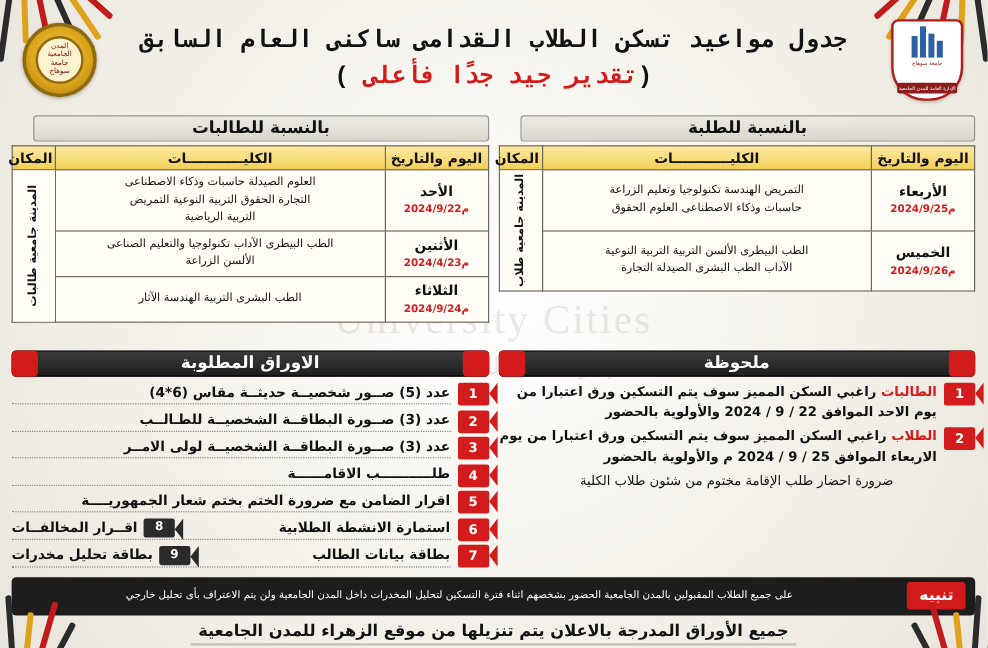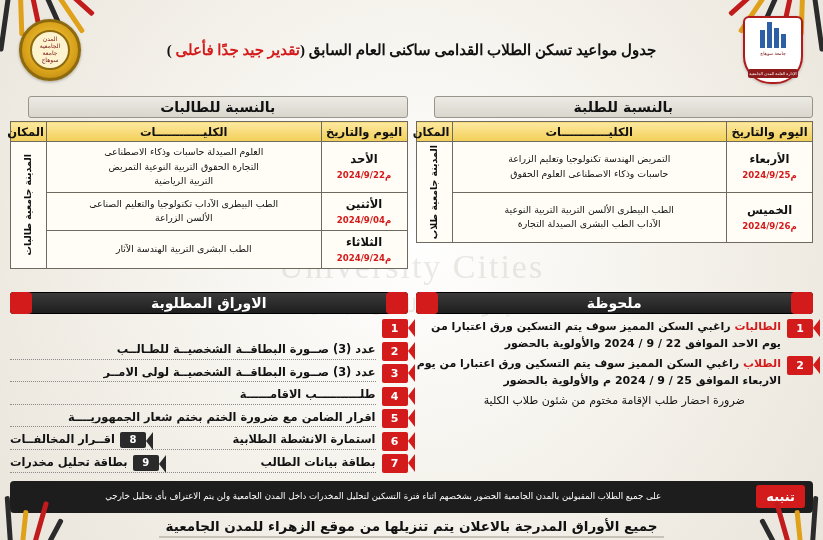--- a/index.html
+++ b/index.html
@@ -73,8 +73,8 @@
     font-size:6px; color:#7a1414; text-align:center; line-height:1.15; padding:2px;}
   .title-wrap { flex:1; text-align:center; padding:0 6px; }
   .title-main {
-    font-size: 15px; font-weight:bold; color:#111; line-height:1.5;
-    font-family:Liberation Serif, serif;
+    font-size: 20px; font-weight:bold; color:#111; line-height:1.5;
+    font-family:Liberation Mono, monospace;
   }
   .title-main .hl { color:#d41b1b; }
   .title-sub { font-size: 17px; font-weight:bold; color:#111; line-height:1.5; margin-top:1px; }

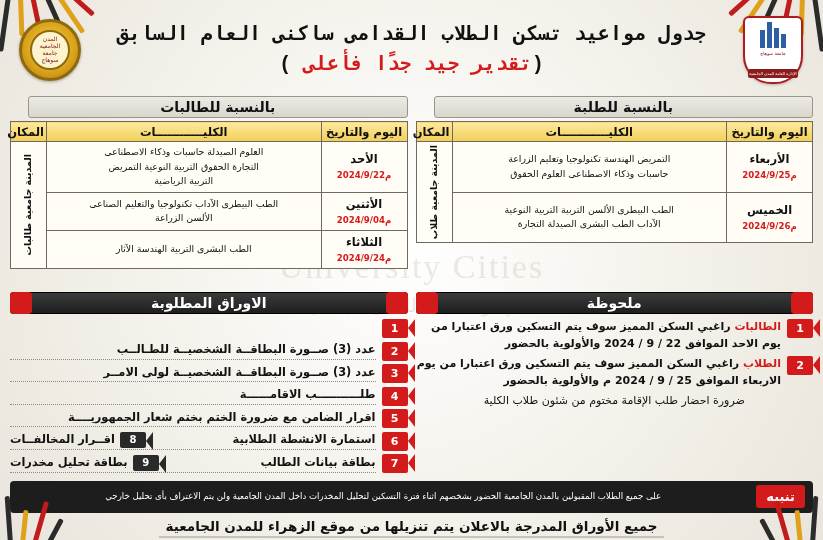--- a/index.html
+++ b/index.html
@@ -304,7 +304,7 @@
           <tr>
             <td class="daycell">
               <div class="d">الأثنين</div>
-              <div class="dt">2024/9/04م</div>
+              <div class="dt">2024/4/23م</div>
             </td>
             <td class="colcell">
               <span class="ln">الطب البيطرى   الآداب   تكنولوجيا والتعليم الصناعى</span>

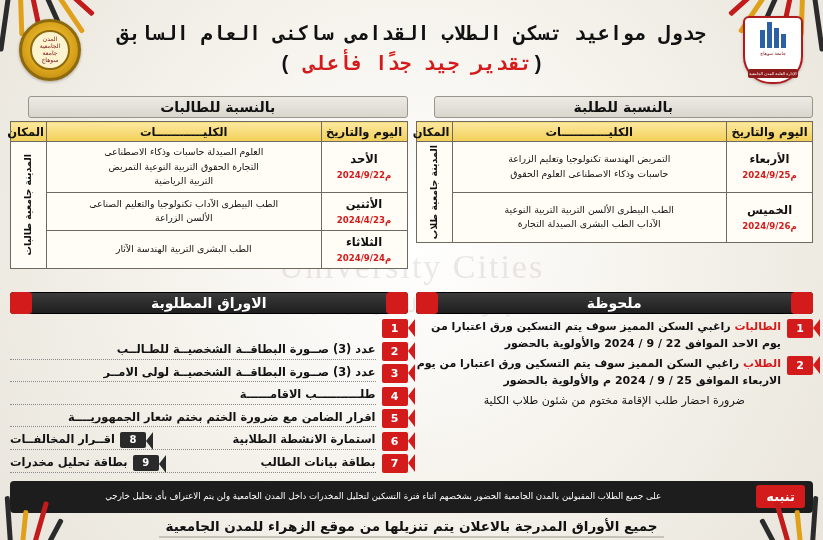--- a/index.html
+++ b/index.html
@@ -348,6 +348,7 @@
 
       <div class="doc-row">
         <div class="num-badge">1</div>
+        <div class="doc-text">عدد (5) صــور شخصيــة حديثــة مقاس (6*4)</div>
       </div>
       <div class="doc-row">
         <div class="num-badge">2</div>

